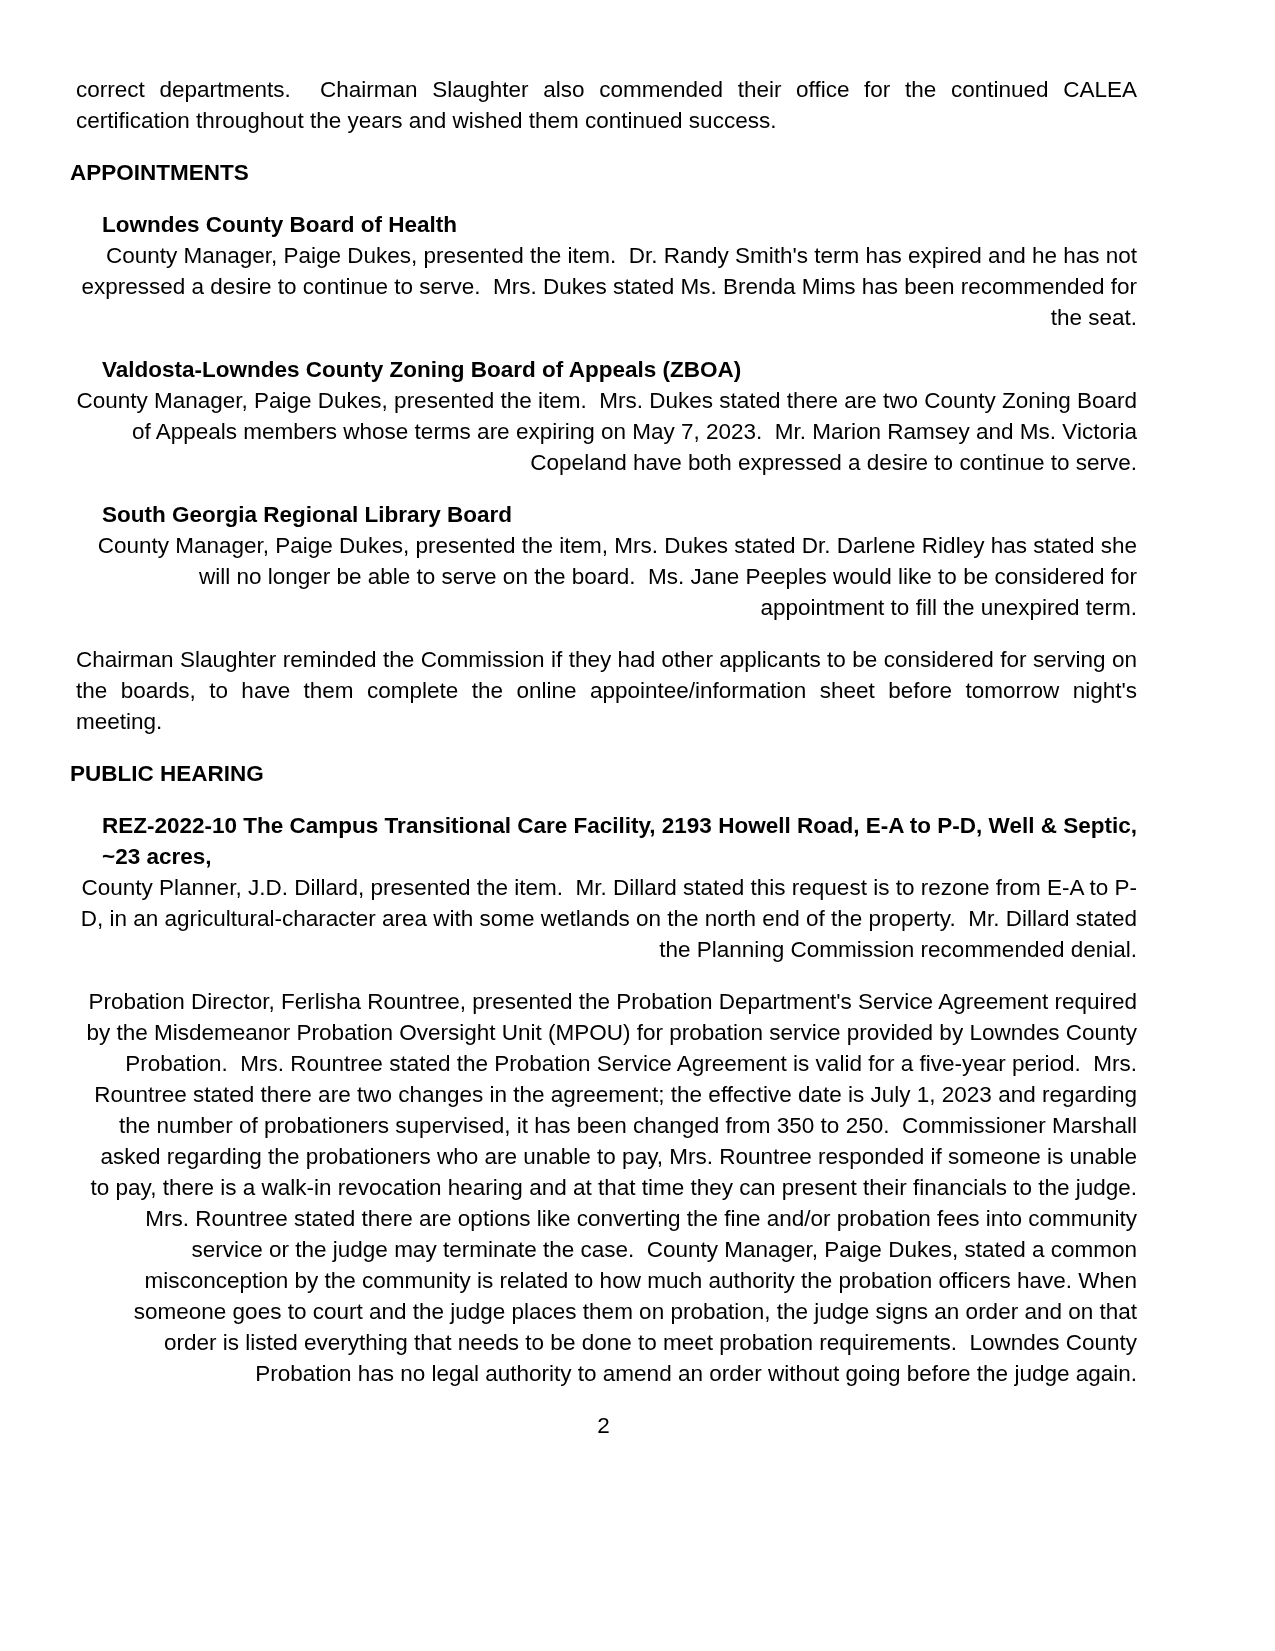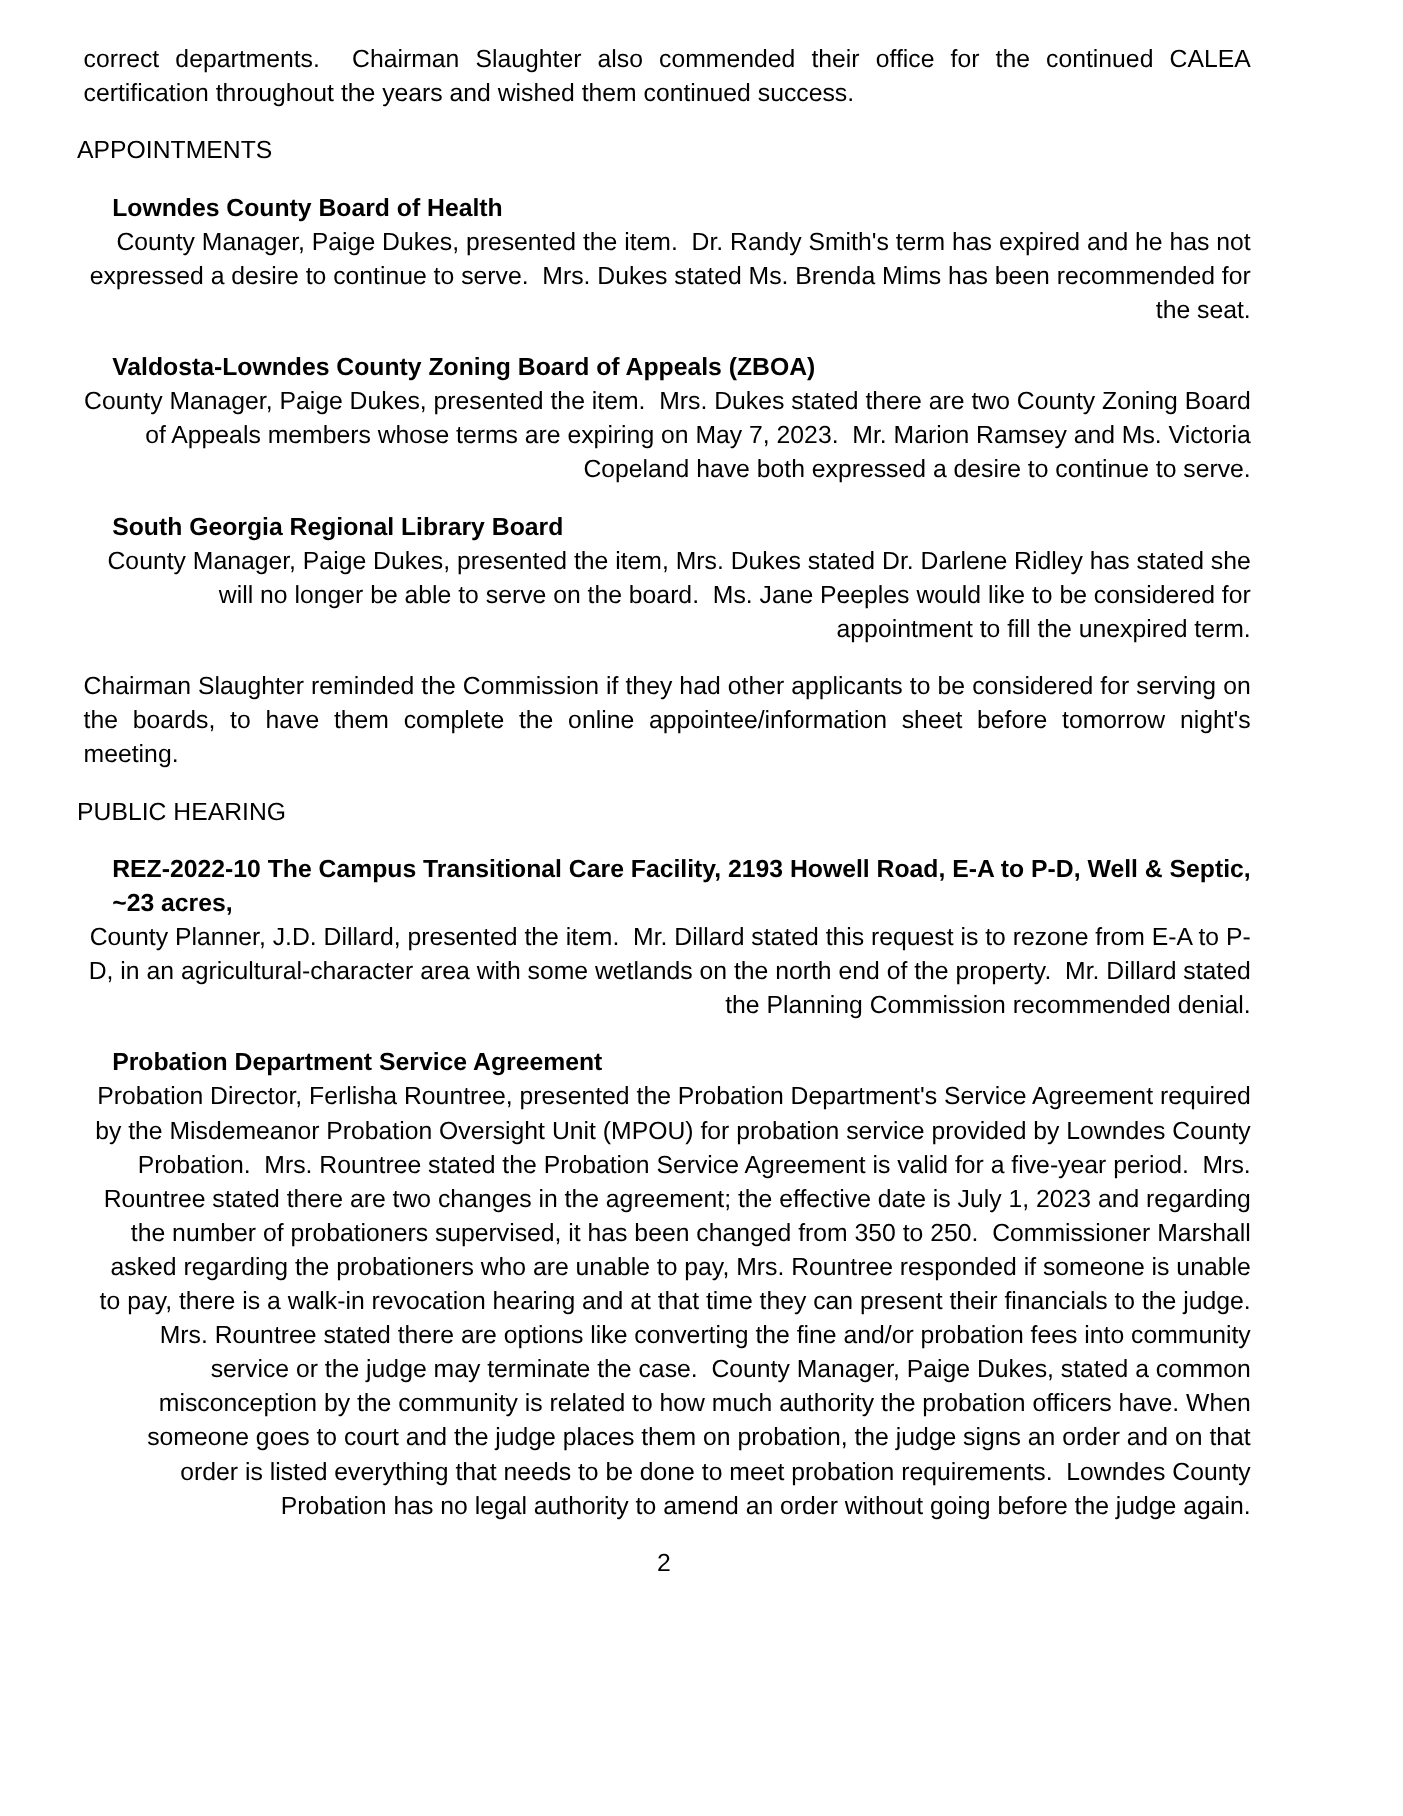--- a/index.html
+++ b/index.html
@@ -19,7 +19,7 @@
     box-sizing: border-box;
     width: 1275px;
     height: 1651px;
-    padding: 38px 138px 0 70px;
+    padding: 74px 138px 0 70px;
     border-radius: 30px;
   }
   .para, .item-title, .section-heading {

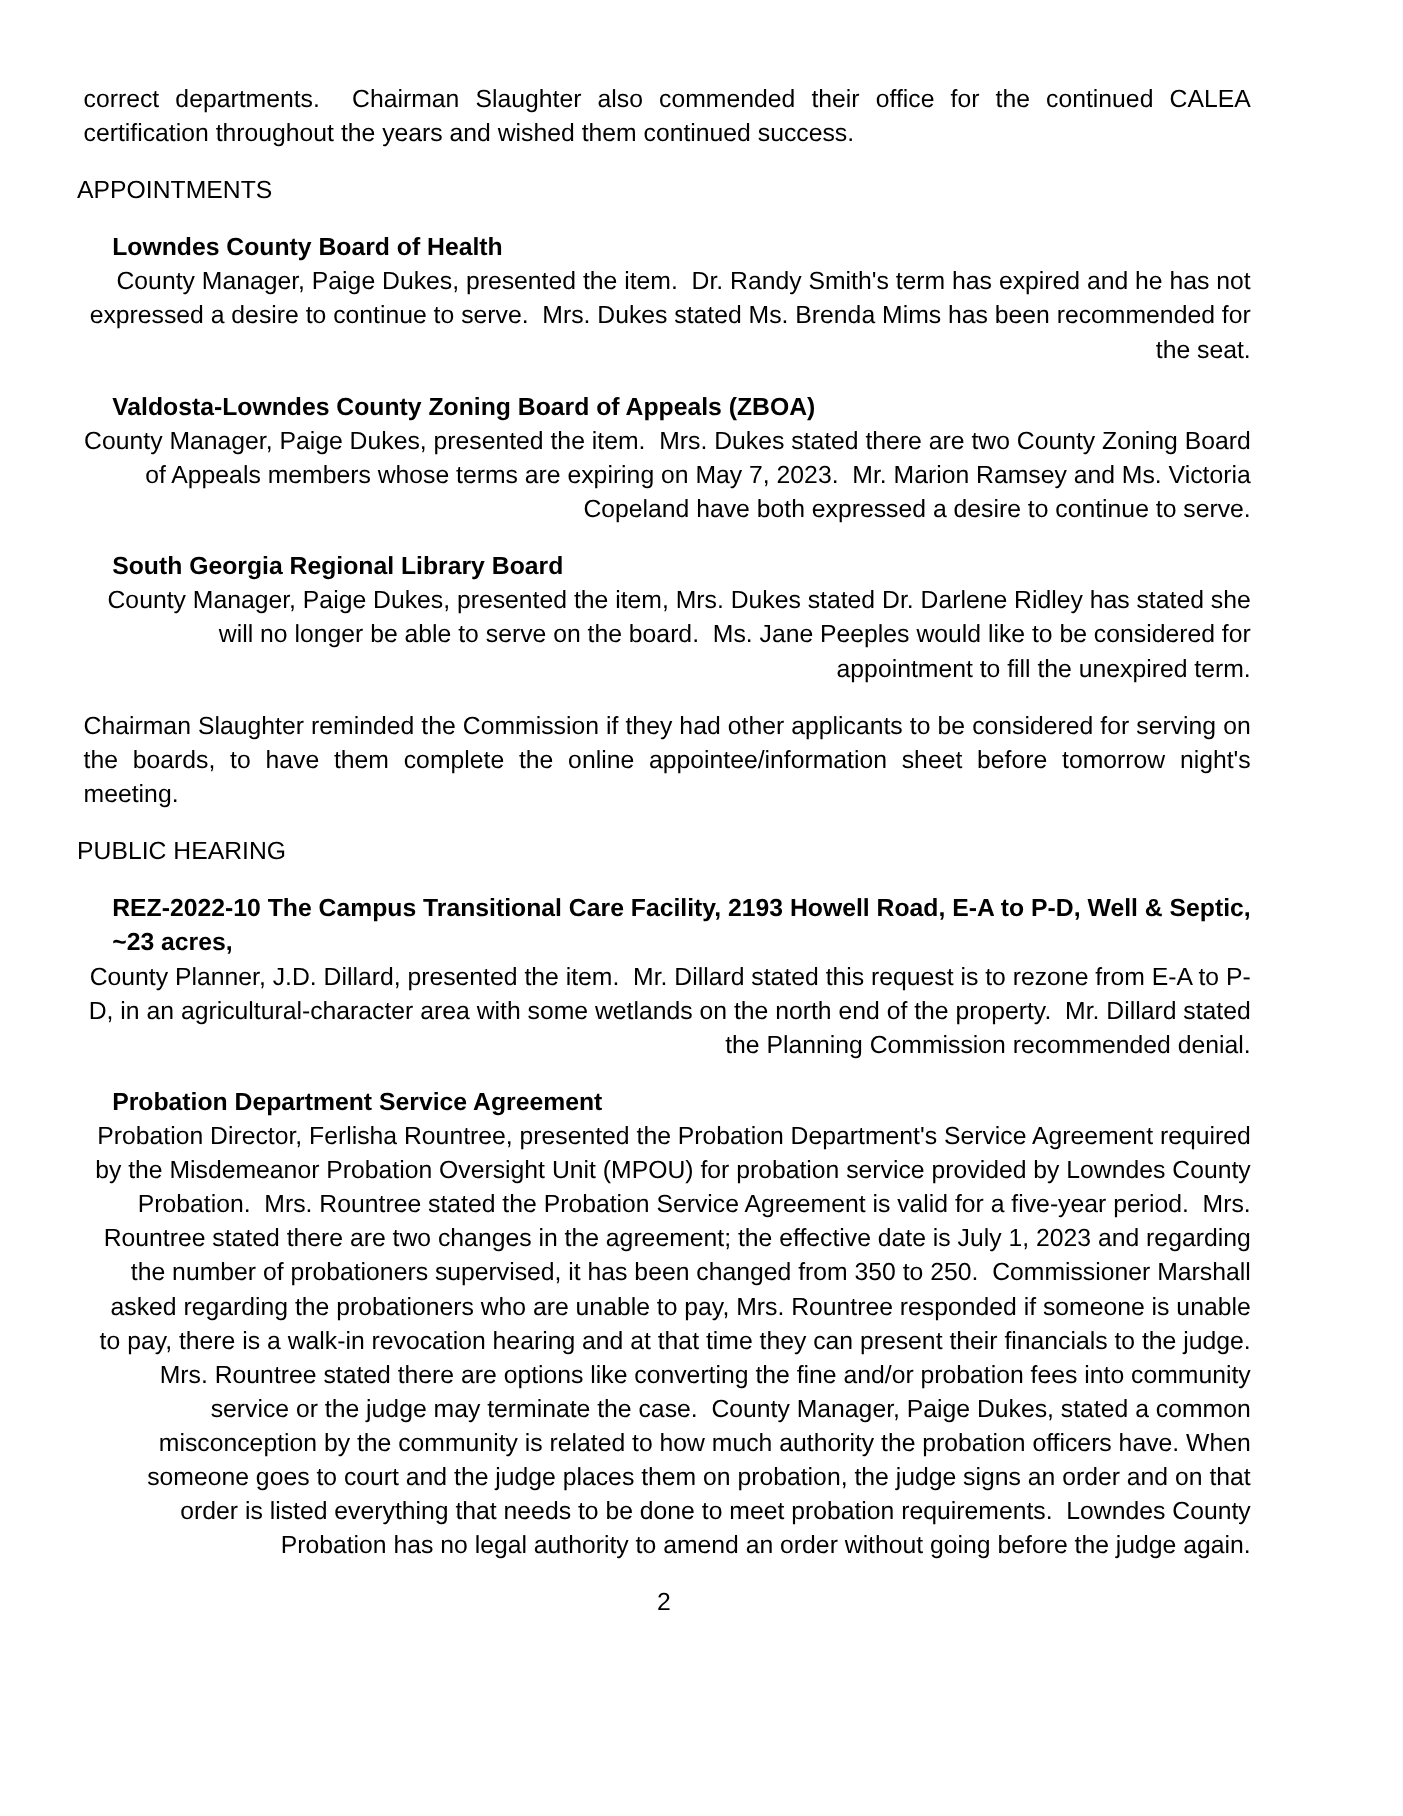--- a/index.html
+++ b/index.html
@@ -38,7 +38,7 @@
     text-align: left;
   }
   .section-heading {
-    font-weight: normal;
+    font-weight: bold;
   }
   .item-title {
     font-weight: bold;

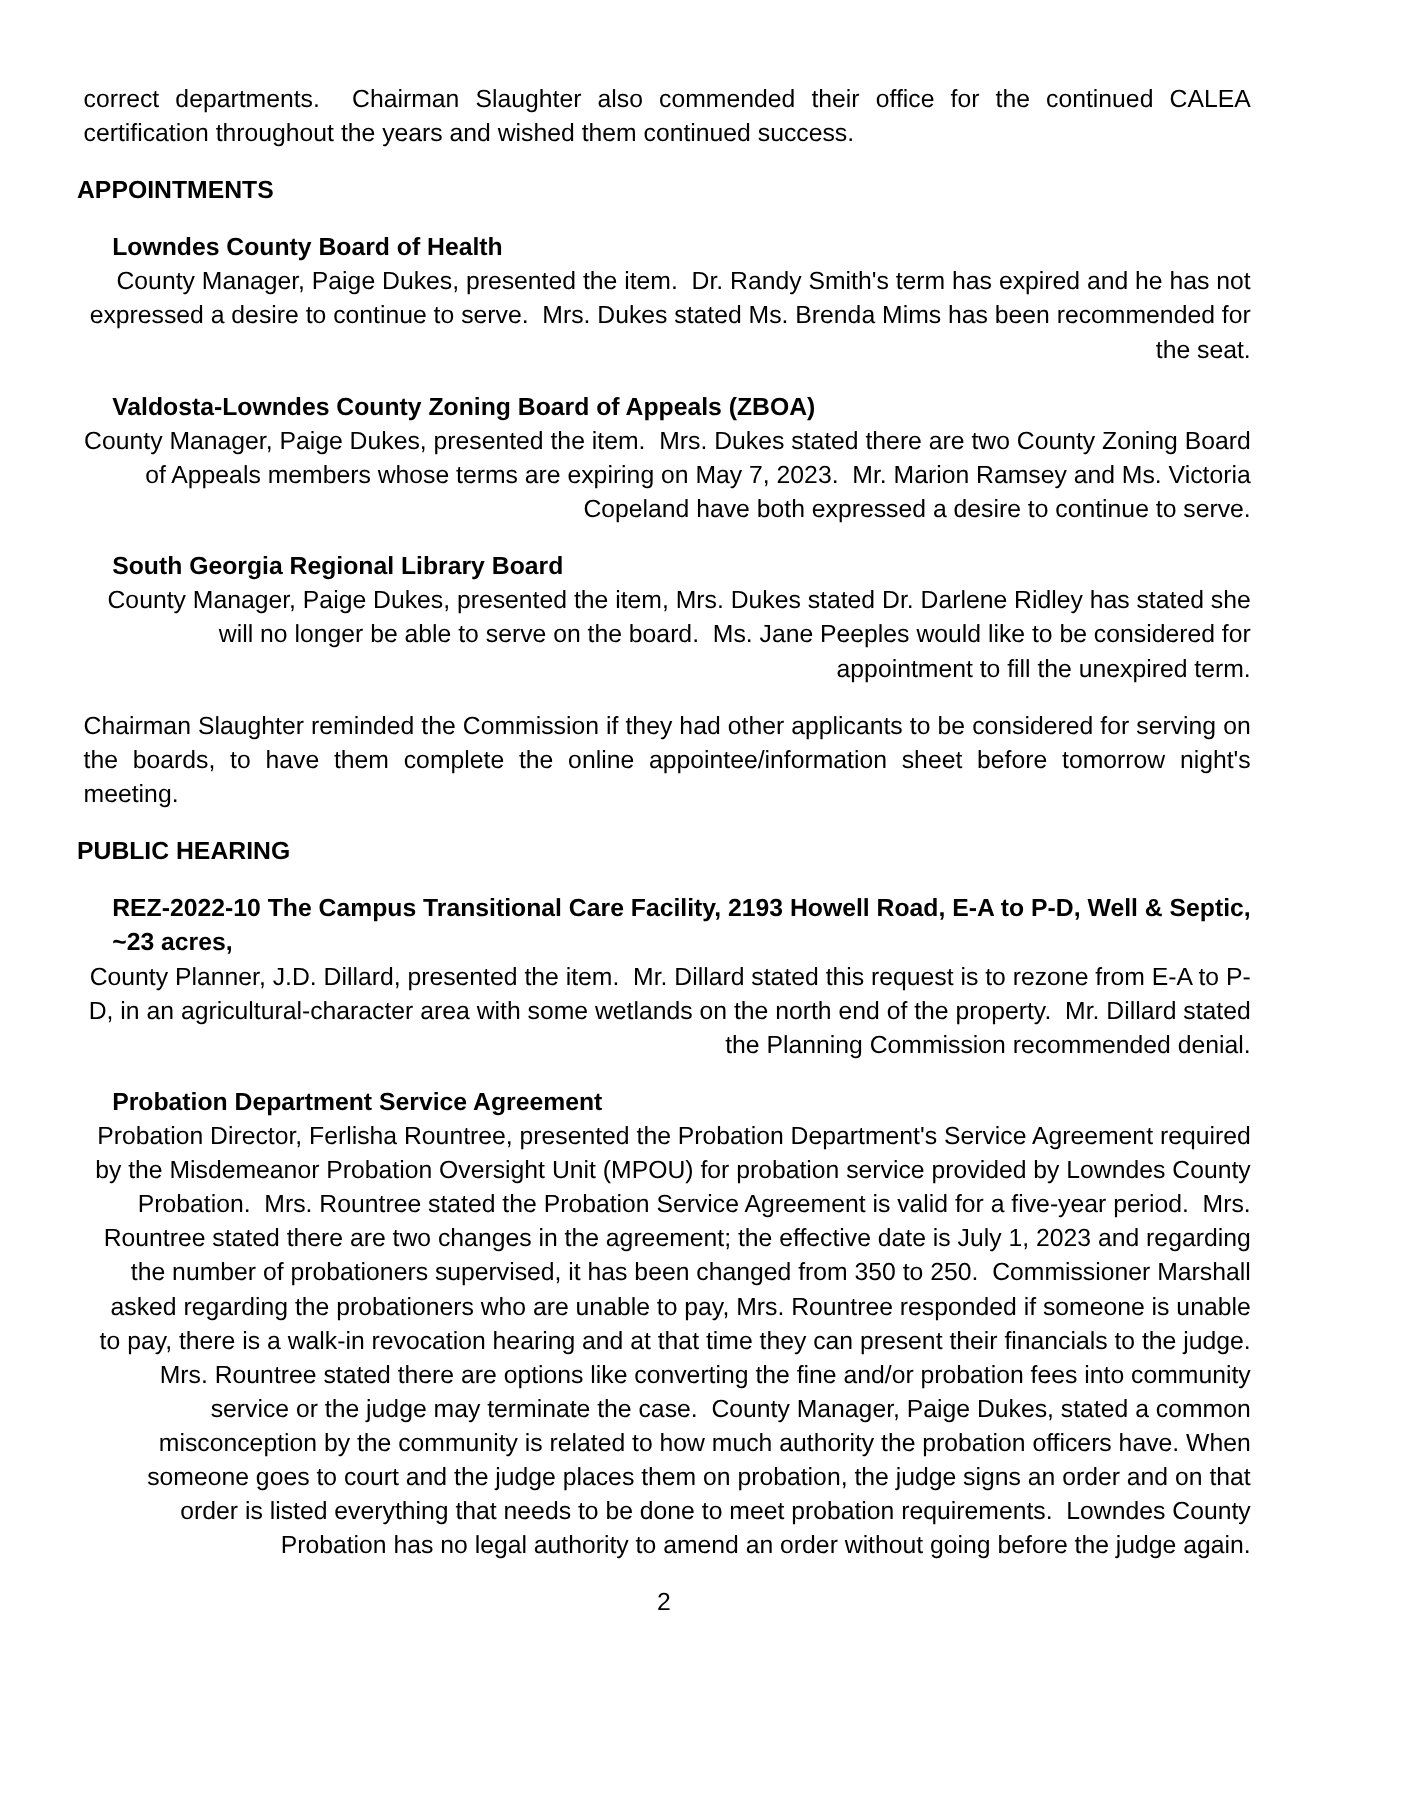--- a/index.html
+++ b/index.html
@@ -91,7 +91,6 @@
 
 
   <div>
-    <p class="item-title indent">Probation Department Service Agreement</p>
     <p class="para item-body indent justify">Probation Director, Ferlisha Rountree, presented the Probation Department's Service Agreement required by the Misdemeanor Probation Oversight Unit (MPOU) for probation service provided by Lowndes County Probation.  Mrs. Rountree stated the Probation Service Agreement is valid for a five-year period.  Mrs. Rountree stated there are two changes in the agreement; the effective date is July 1, 2023 and regarding the number of probationers supervised, it has been changed from 350 to 250.  Commissioner Marshall asked regarding the probationers who are unable to pay, Mrs. Rountree responded if someone is unable to pay, there is a walk-in revocation hearing and at that time they can present their financials to the judge.  Mrs. Rountree stated there are options like converting the fine and/or probation fees into community service or the judge may terminate the case.  County Manager, Paige Dukes, stated a common misconception by the community is related to how much authority the probation officers have. When someone goes to court and the judge places them on probation, the judge signs an order and on that order is listed everything that needs to be done to meet probation requirements.  Lowndes County Probation has no legal authority to amend an order without going before the judge again.</p>
   </div>
 

